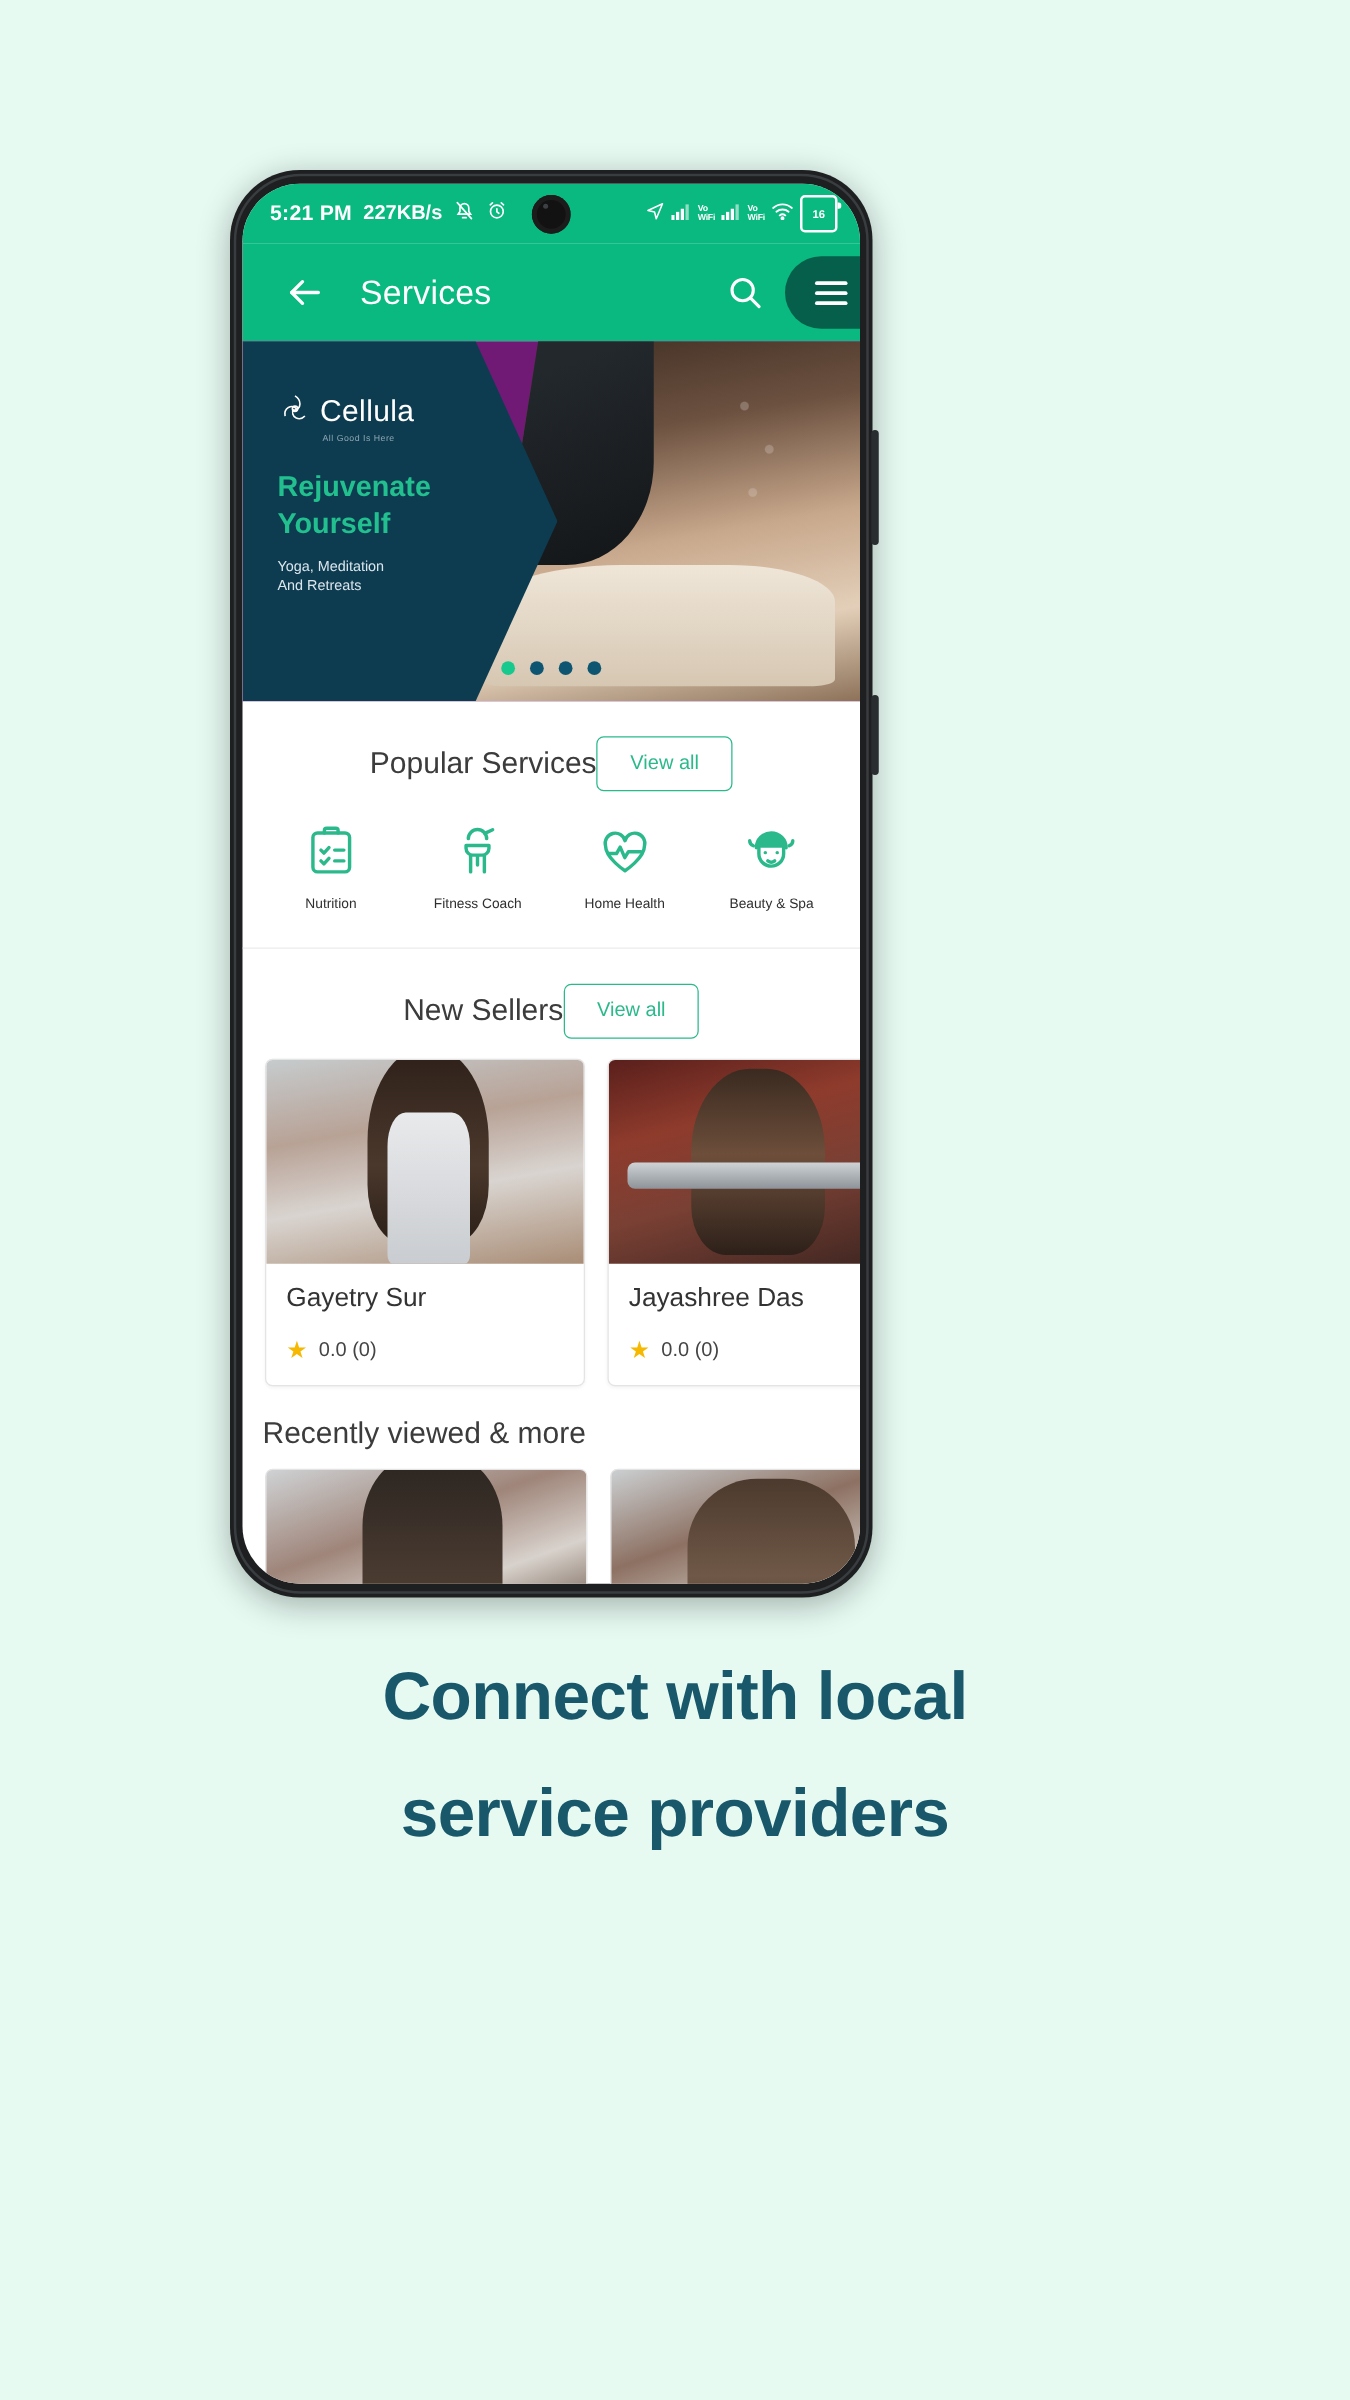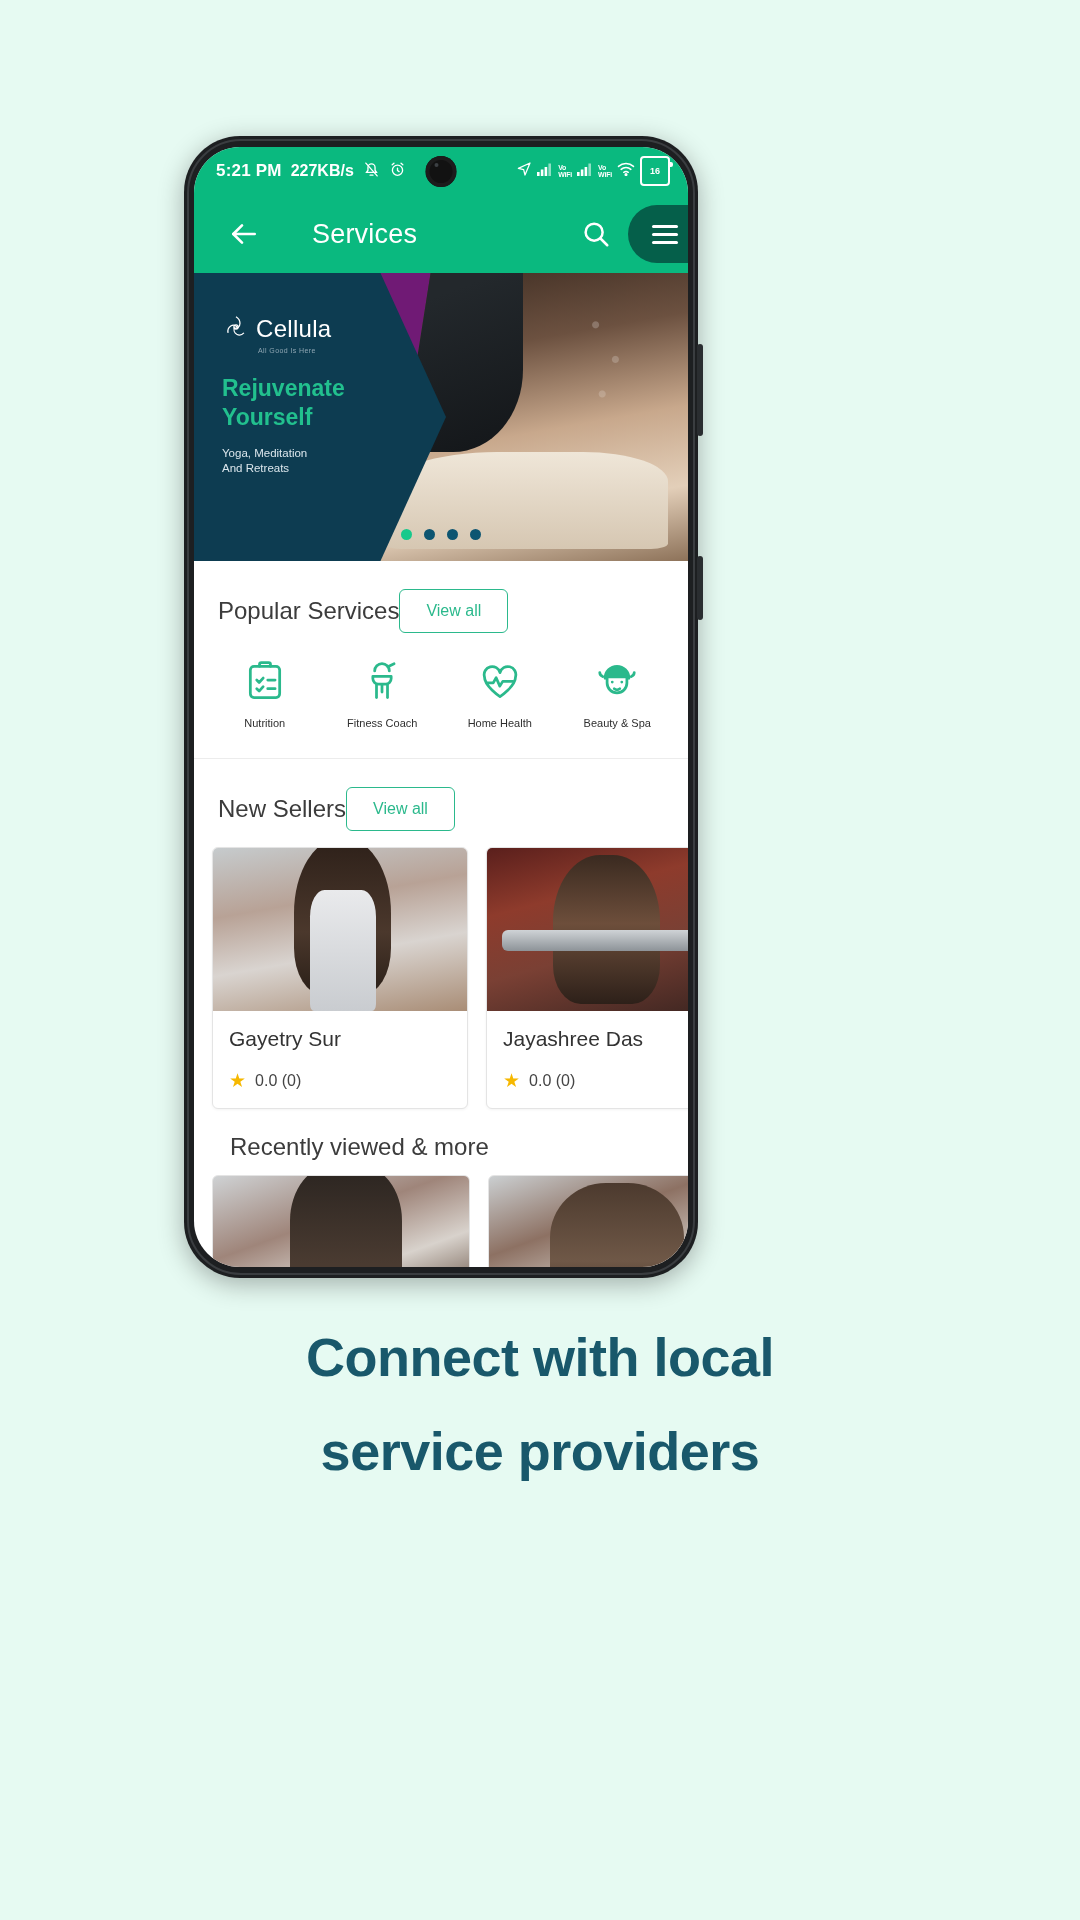--- a/index.html
+++ b/index.html
@@ -141,7 +141,7 @@
     font-size: 27px;
     color: #ffffff;
     font-weight: 500;
-    margin-left: 42px;
+    margin-left: 18px;
     letter-spacing: .2px;
   }
   .appbar-spacer { flex: 1; }

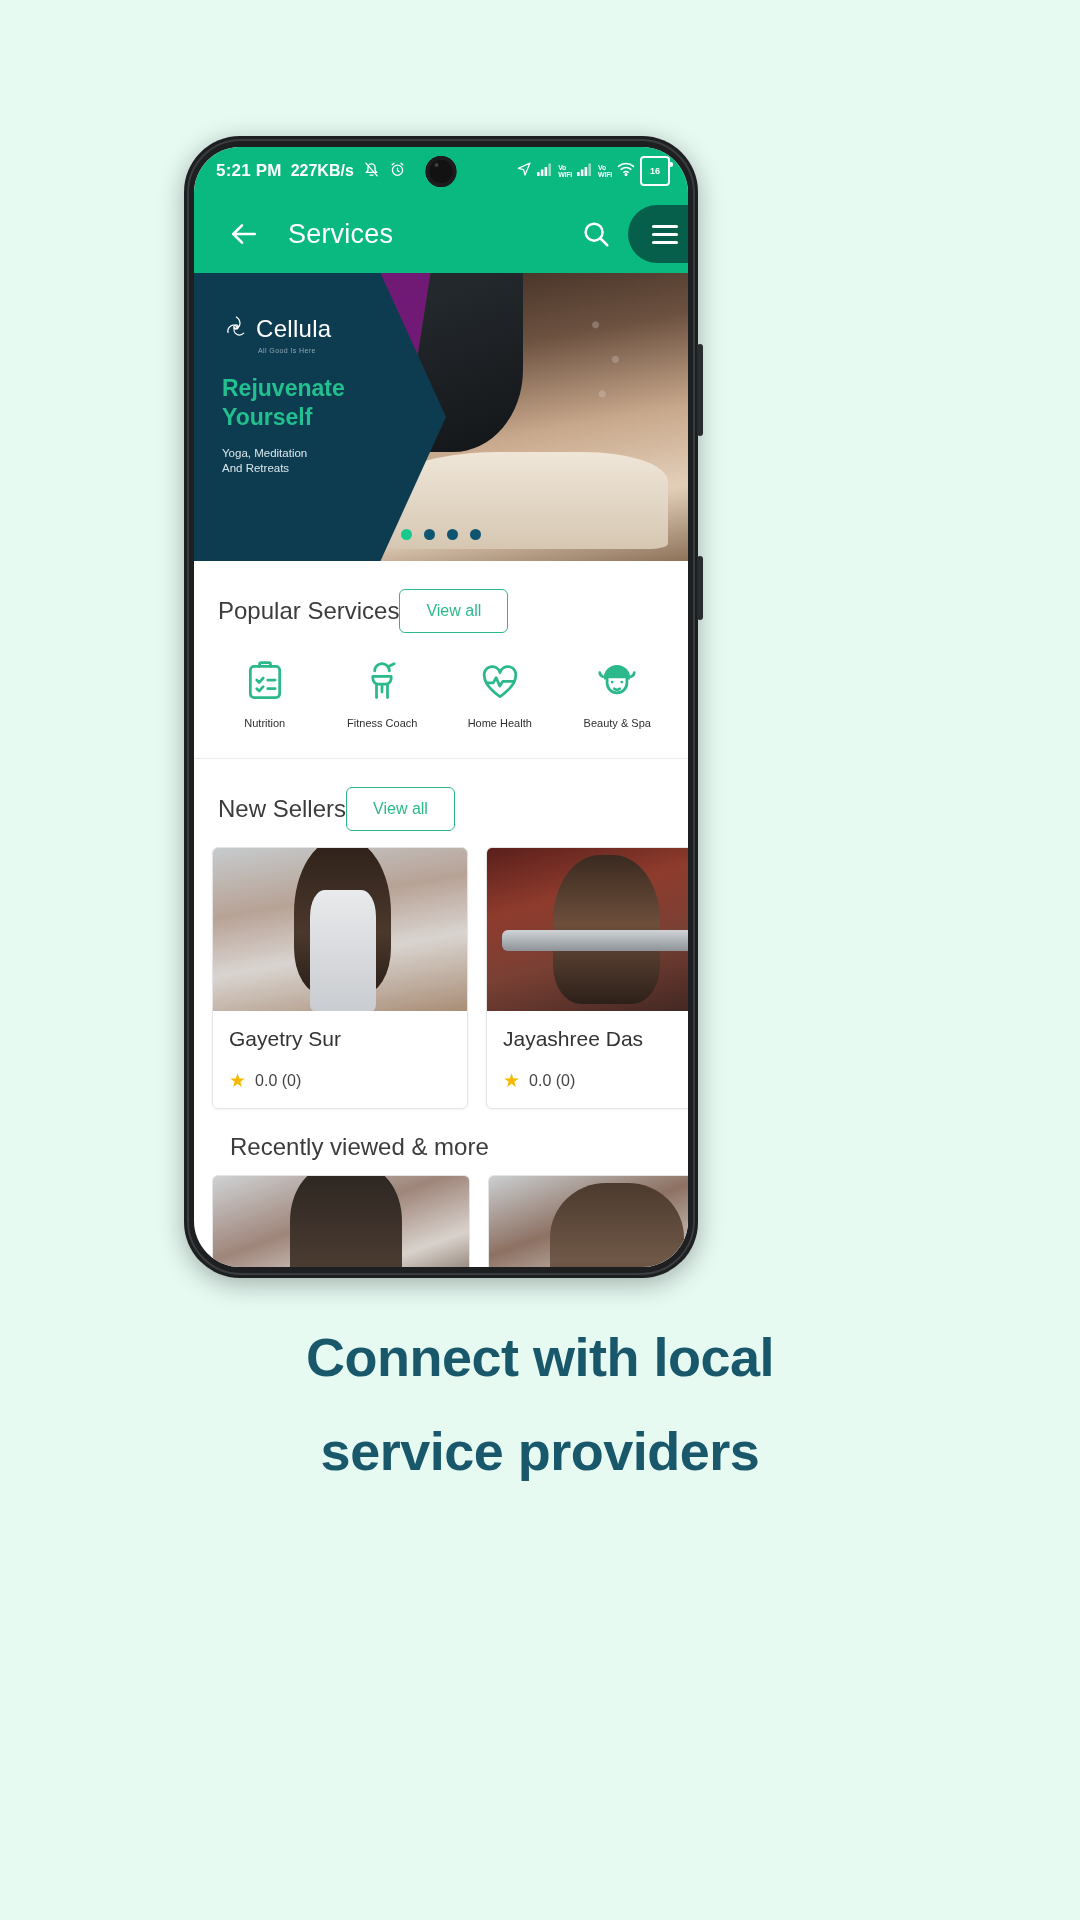--- a/index.html
+++ b/index.html
@@ -260,7 +260,7 @@
   .section-head {
     display: flex;
     align-items: center;
-    justify-content: flex-start;
+    justify-content: center;
     padding: 28px 24px 0 24px;
   }
   .section-title {

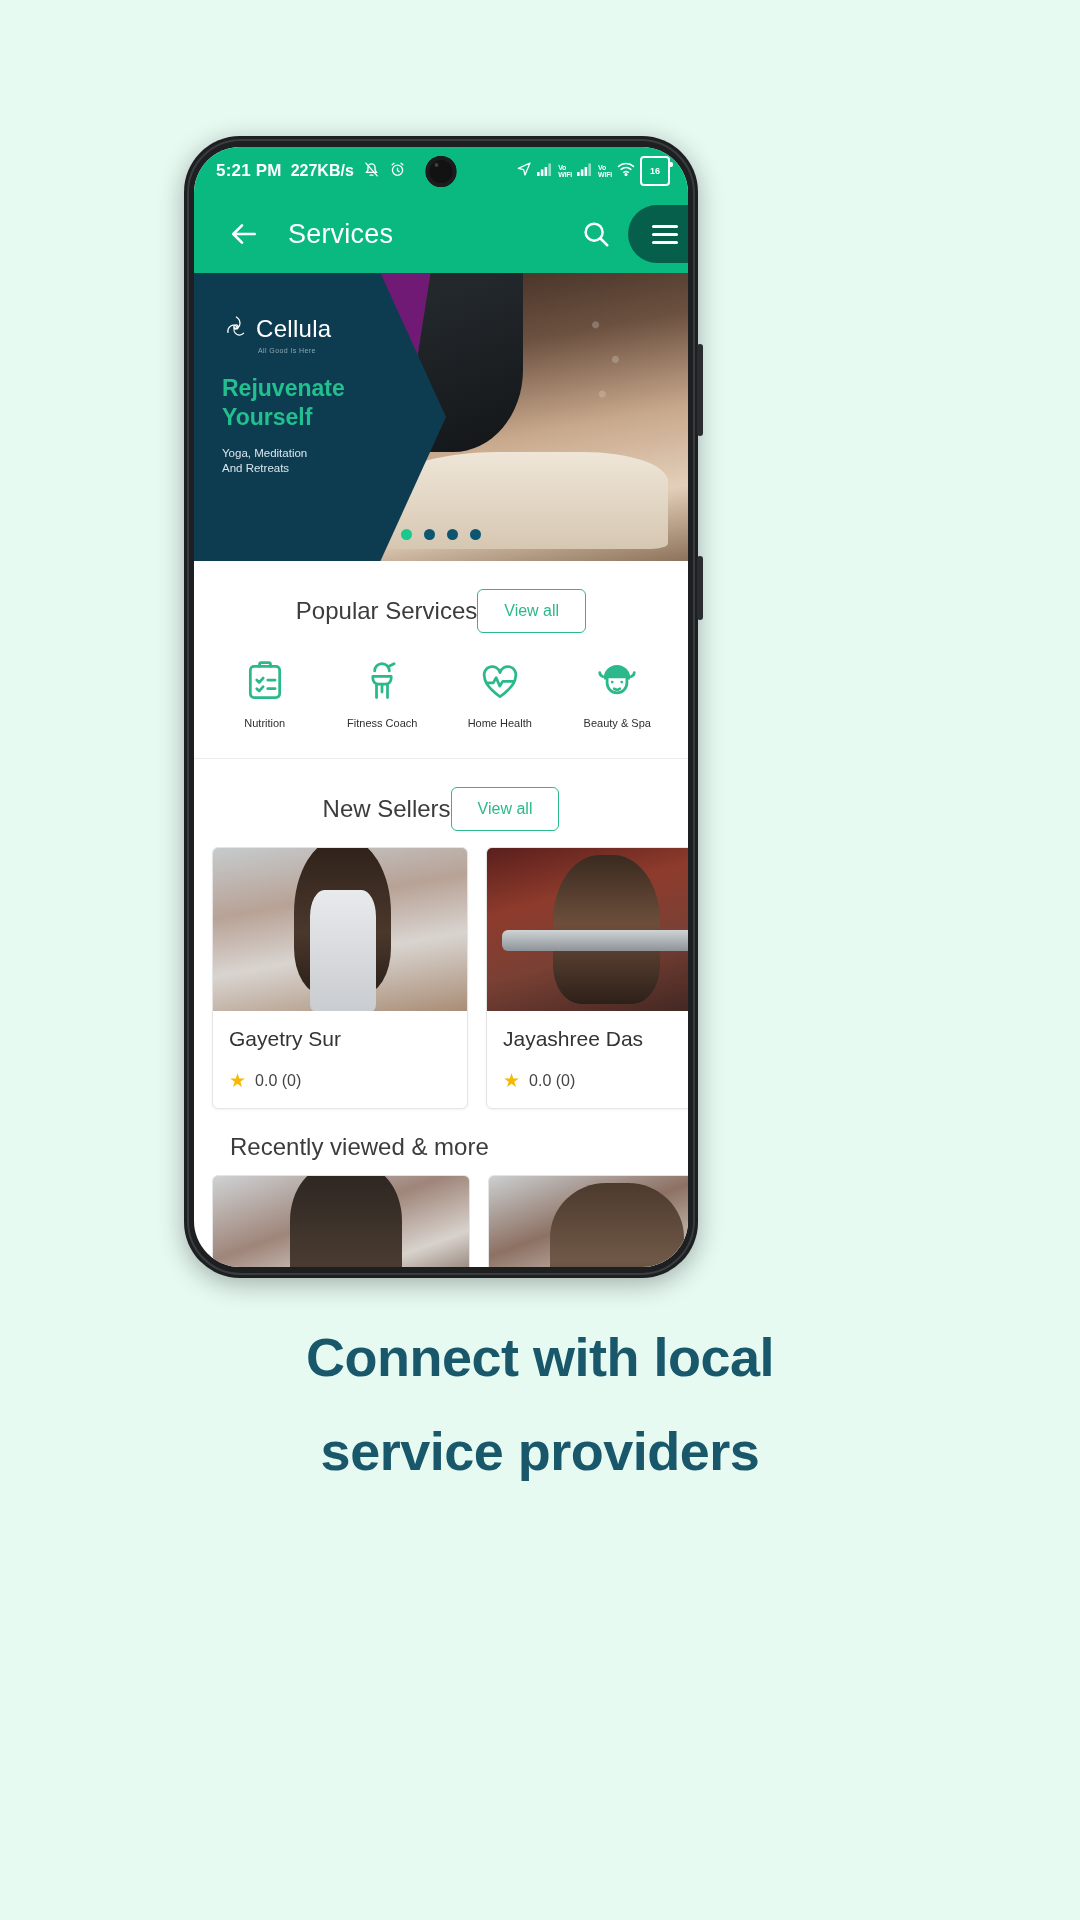--- a/index.html
+++ b/index.html
@@ -368,7 +368,7 @@
     font-size: 24px;
     color: #3c3c3c;
     font-weight: 500;
-    padding: 24px 24px 0 36px;
+    padding: 24px 24px 0 16px;
   }
   .recent-row {
     display: flex;

